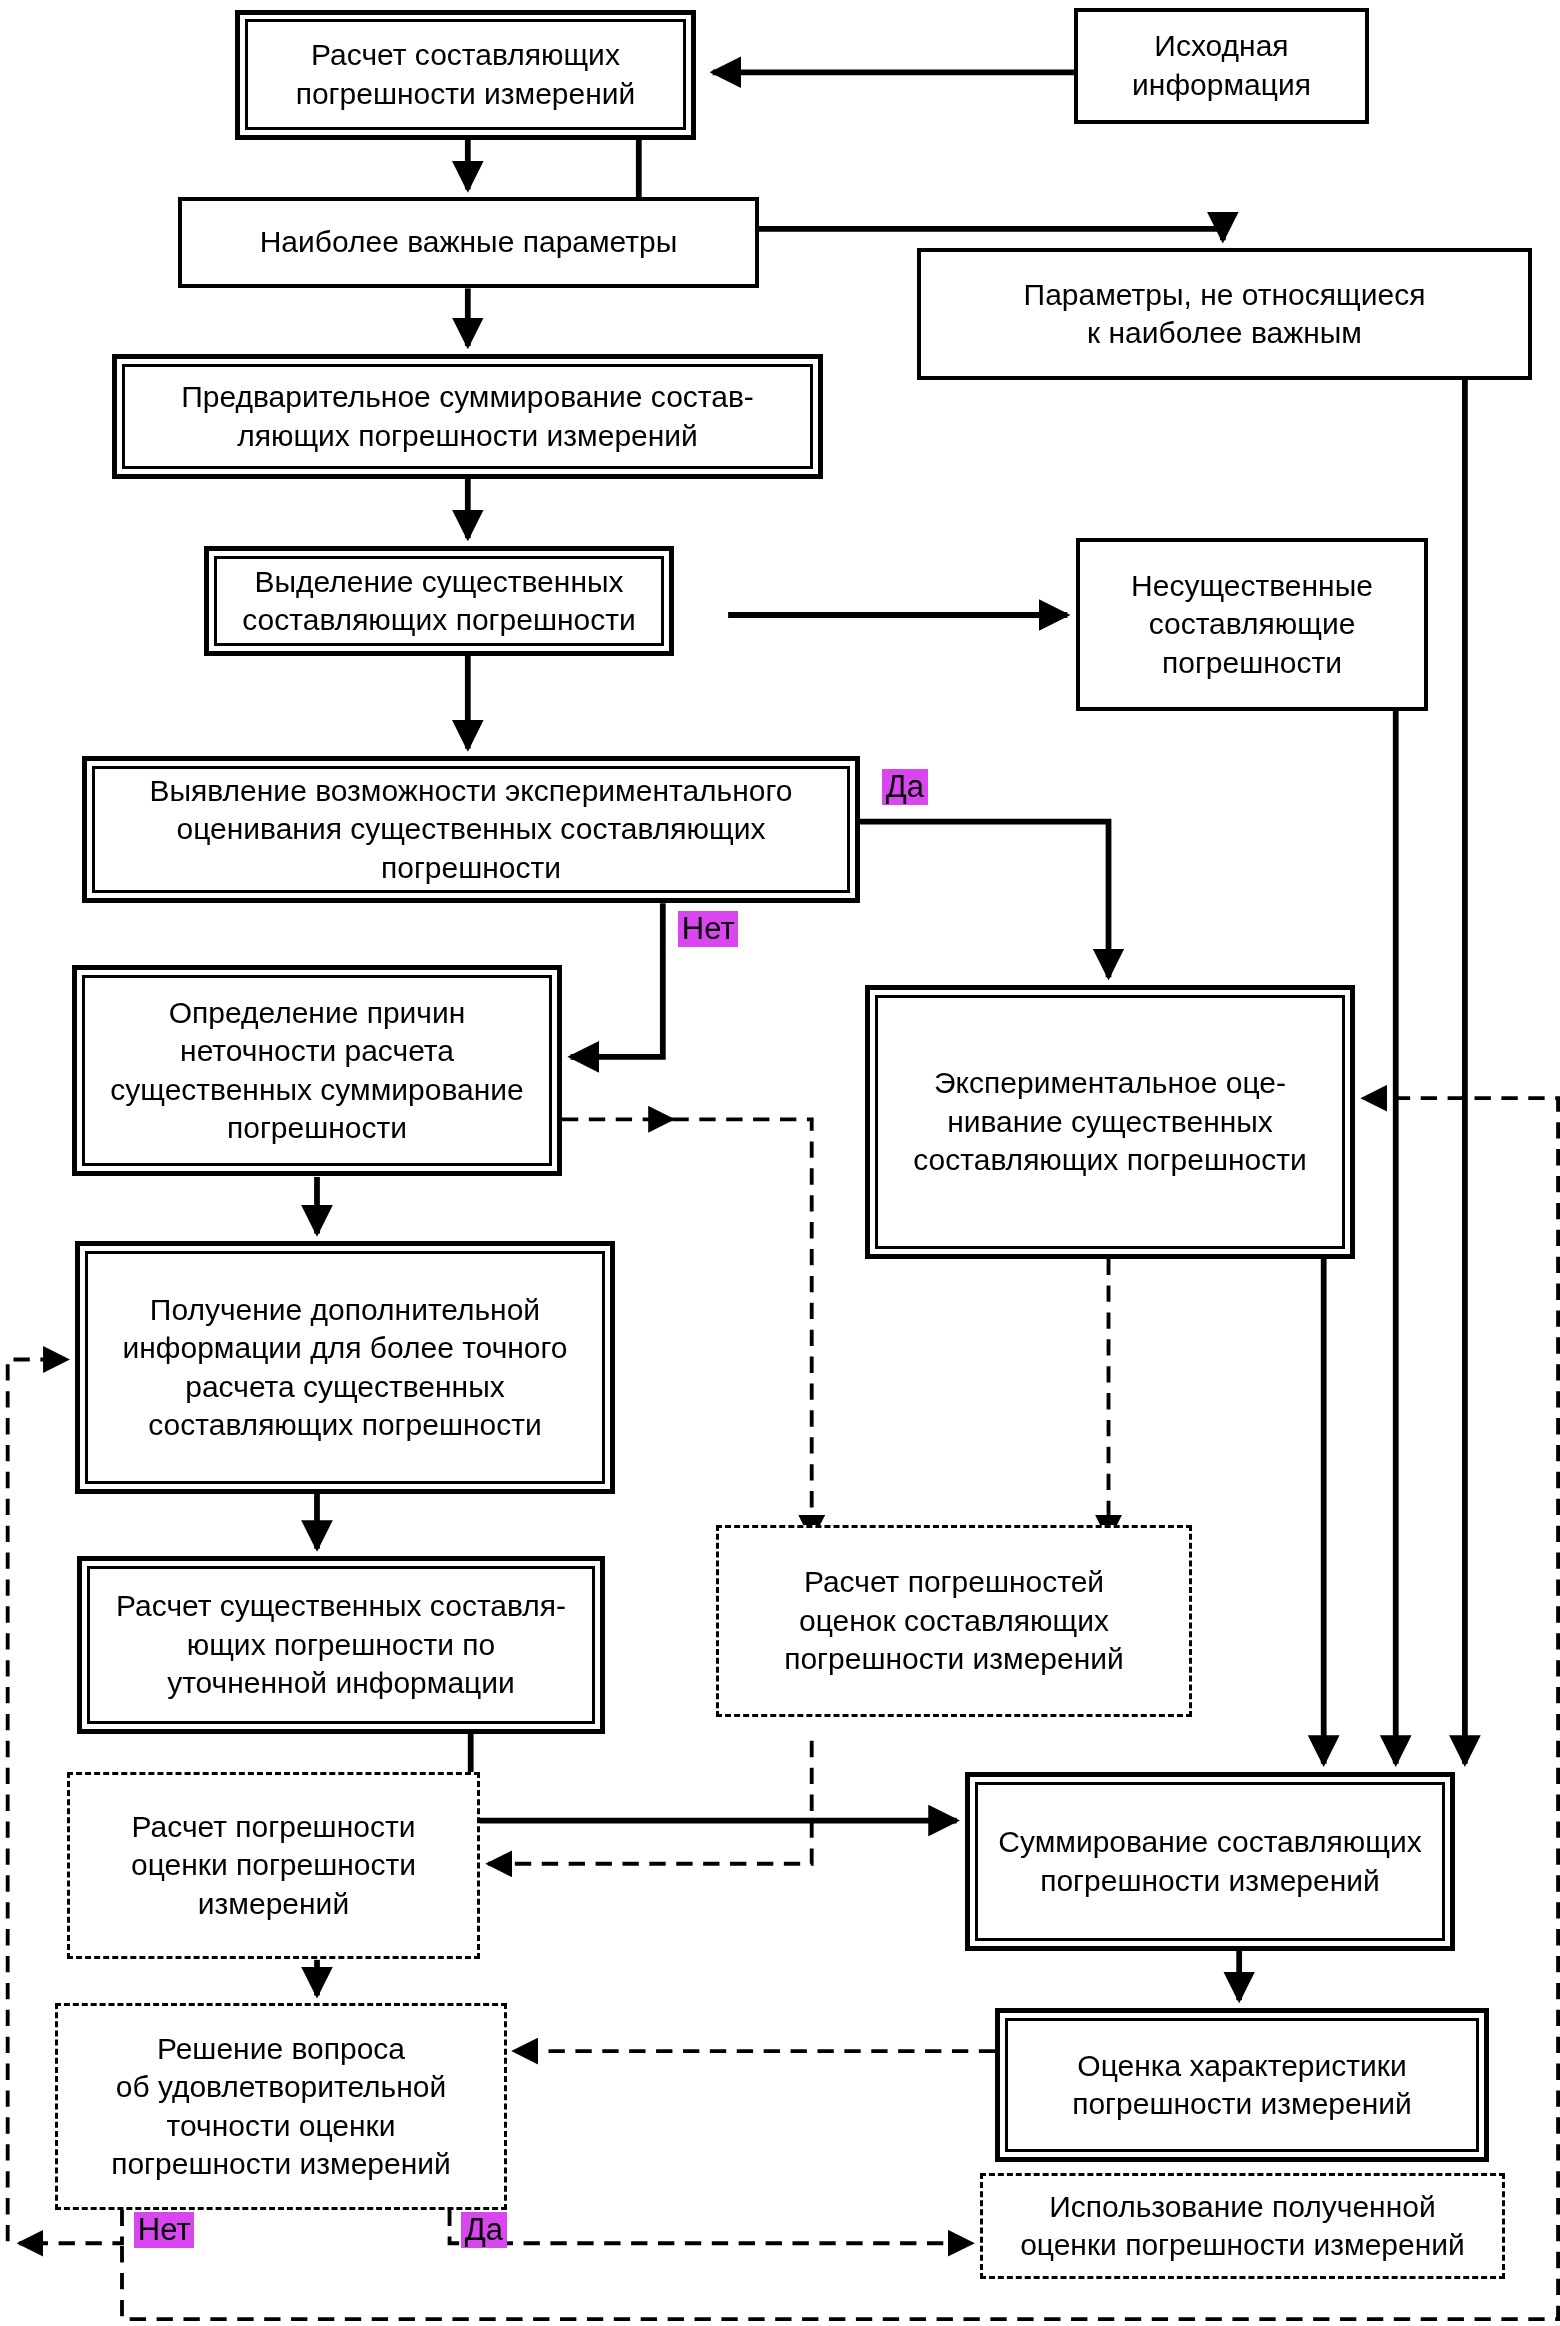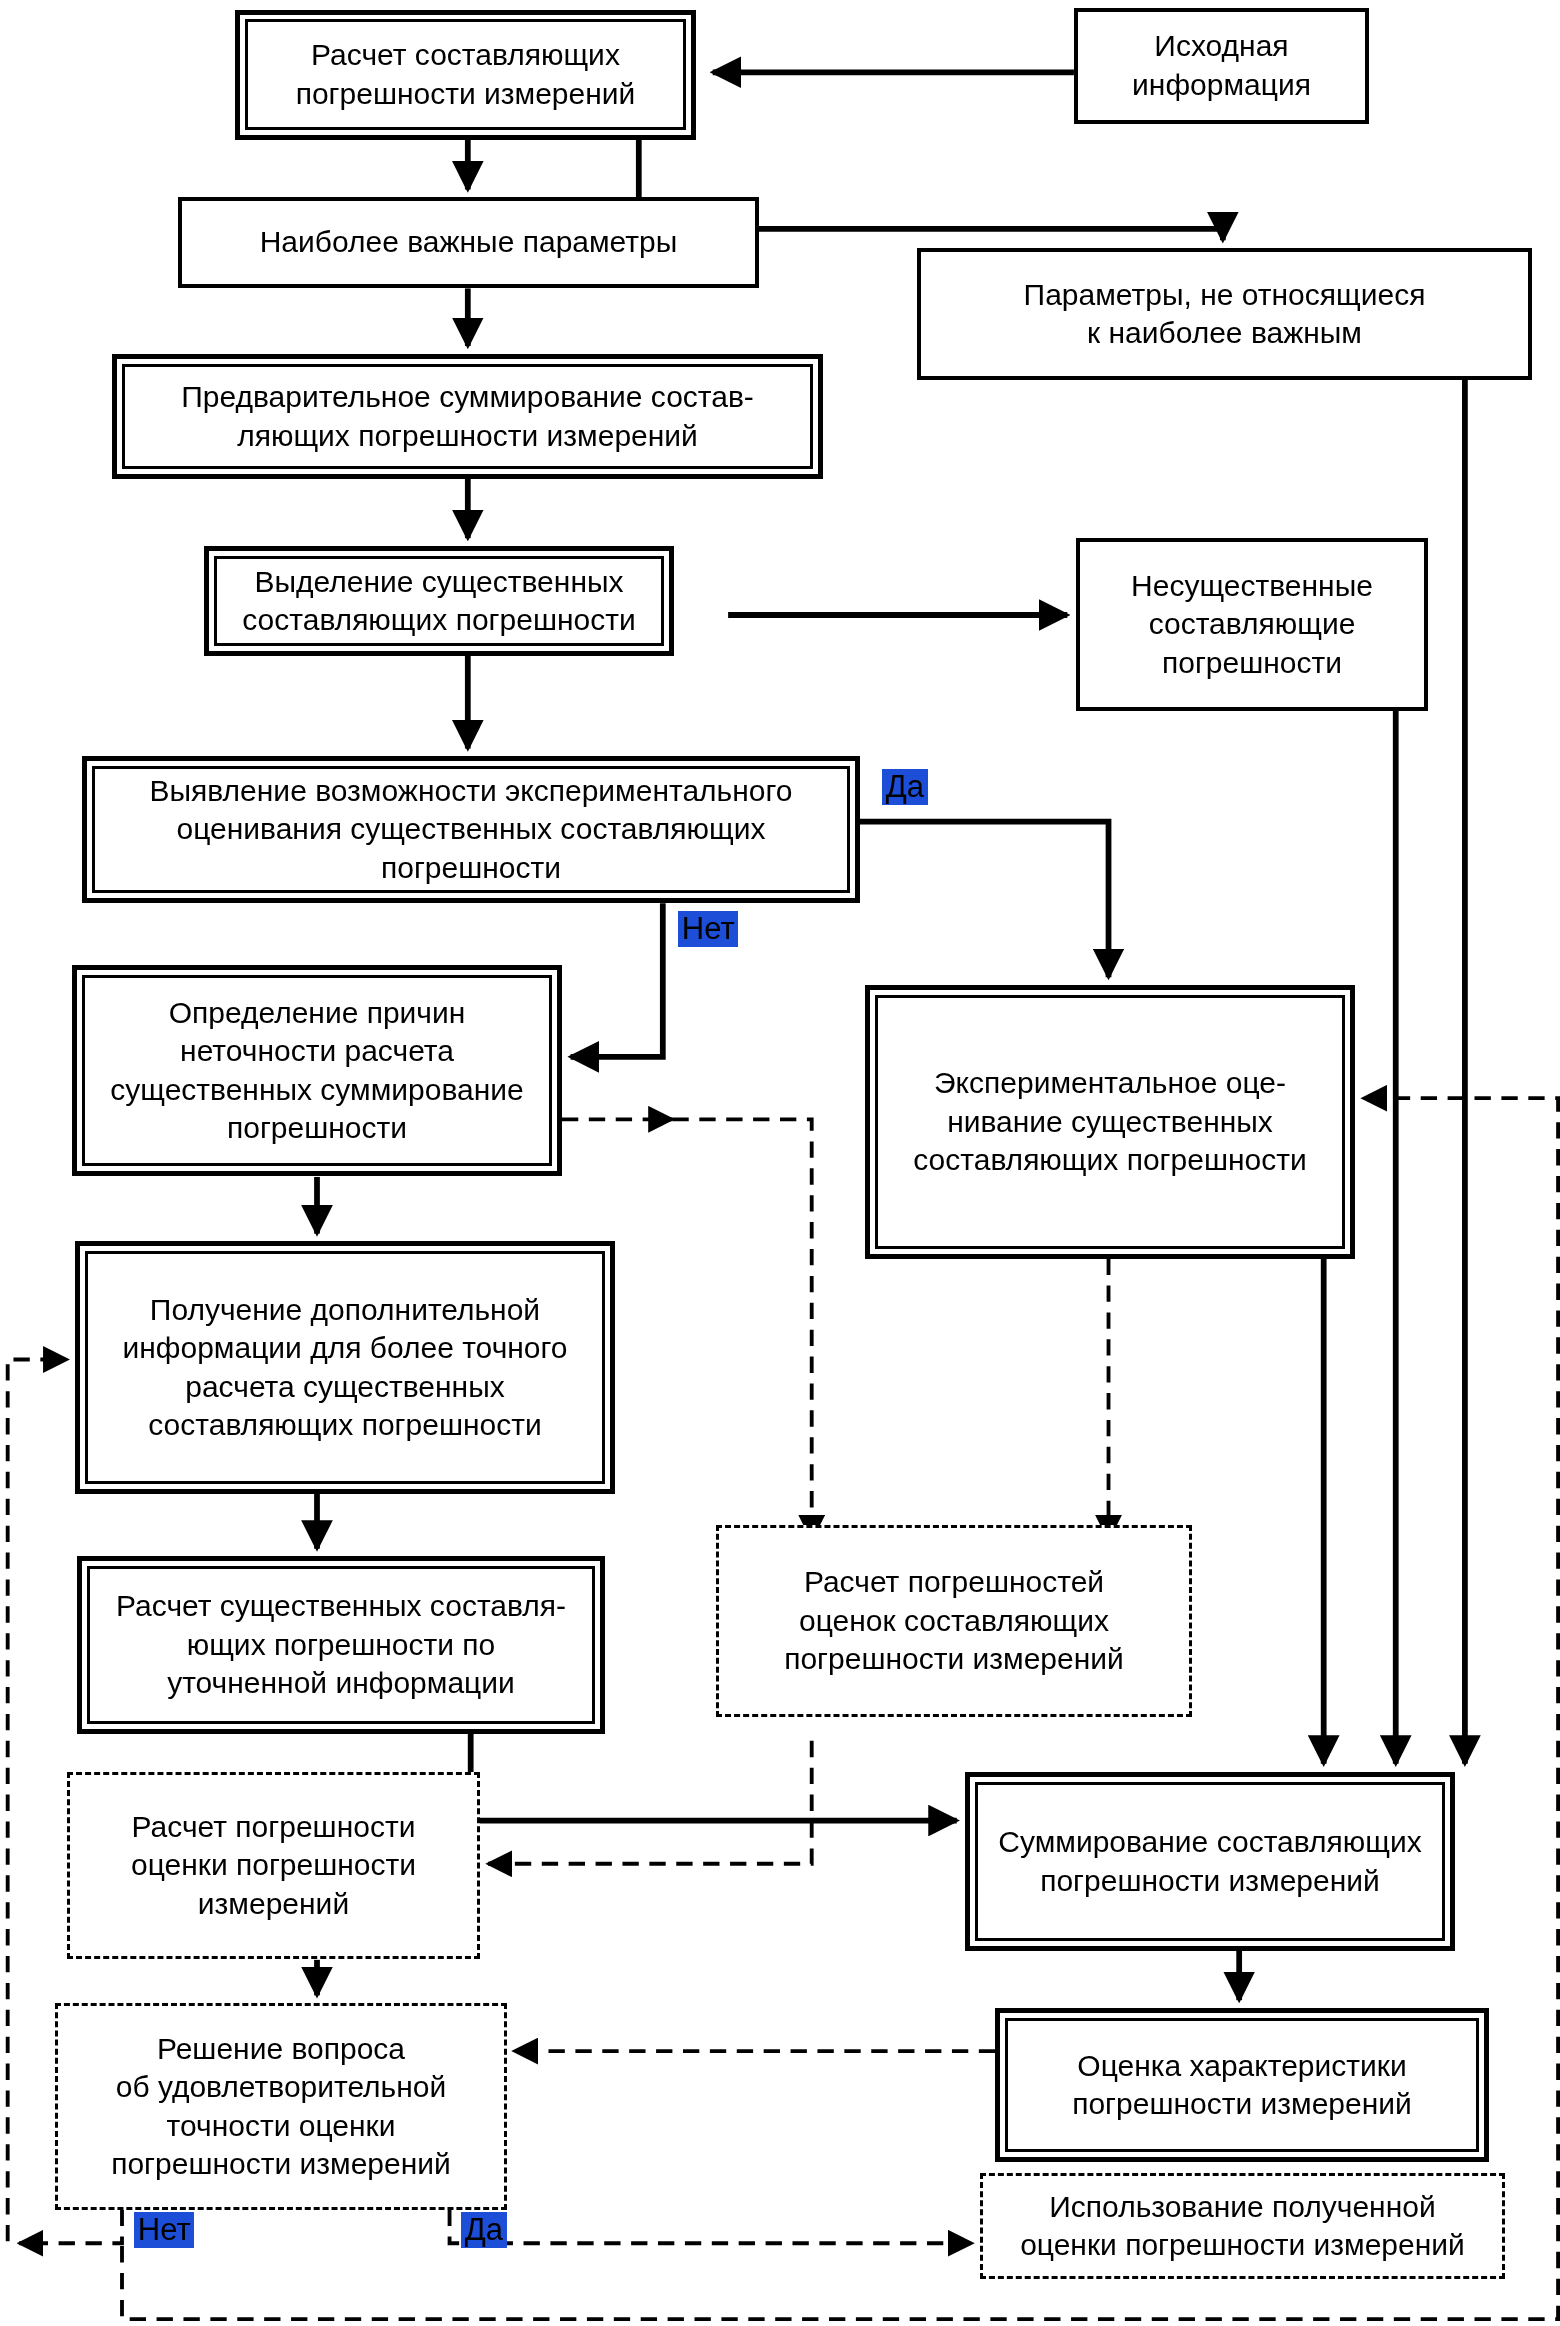--- a/index.html
+++ b/index.html
@@ -12,7 +12,7 @@
   .dbl .inner{position:absolute;inset:4.8px;border:3.8px solid #000;display:flex;align-items:center;justify-content:center;text-align:center;}
   .sgl{border:4.8px solid #000;}
   .dsh{border:3.8px dashed #000;}
-  .lbl{position:absolute;z-index:3;font-size:31px;color:#000;background:#1d4ed8;padding:0 3.8px;}
+  .lbl{position:absolute;z-index:3;font-size:31px;color:#000;background:#d946ef;padding:0 3.8px;}
 </style>
 </head>
 <body>

